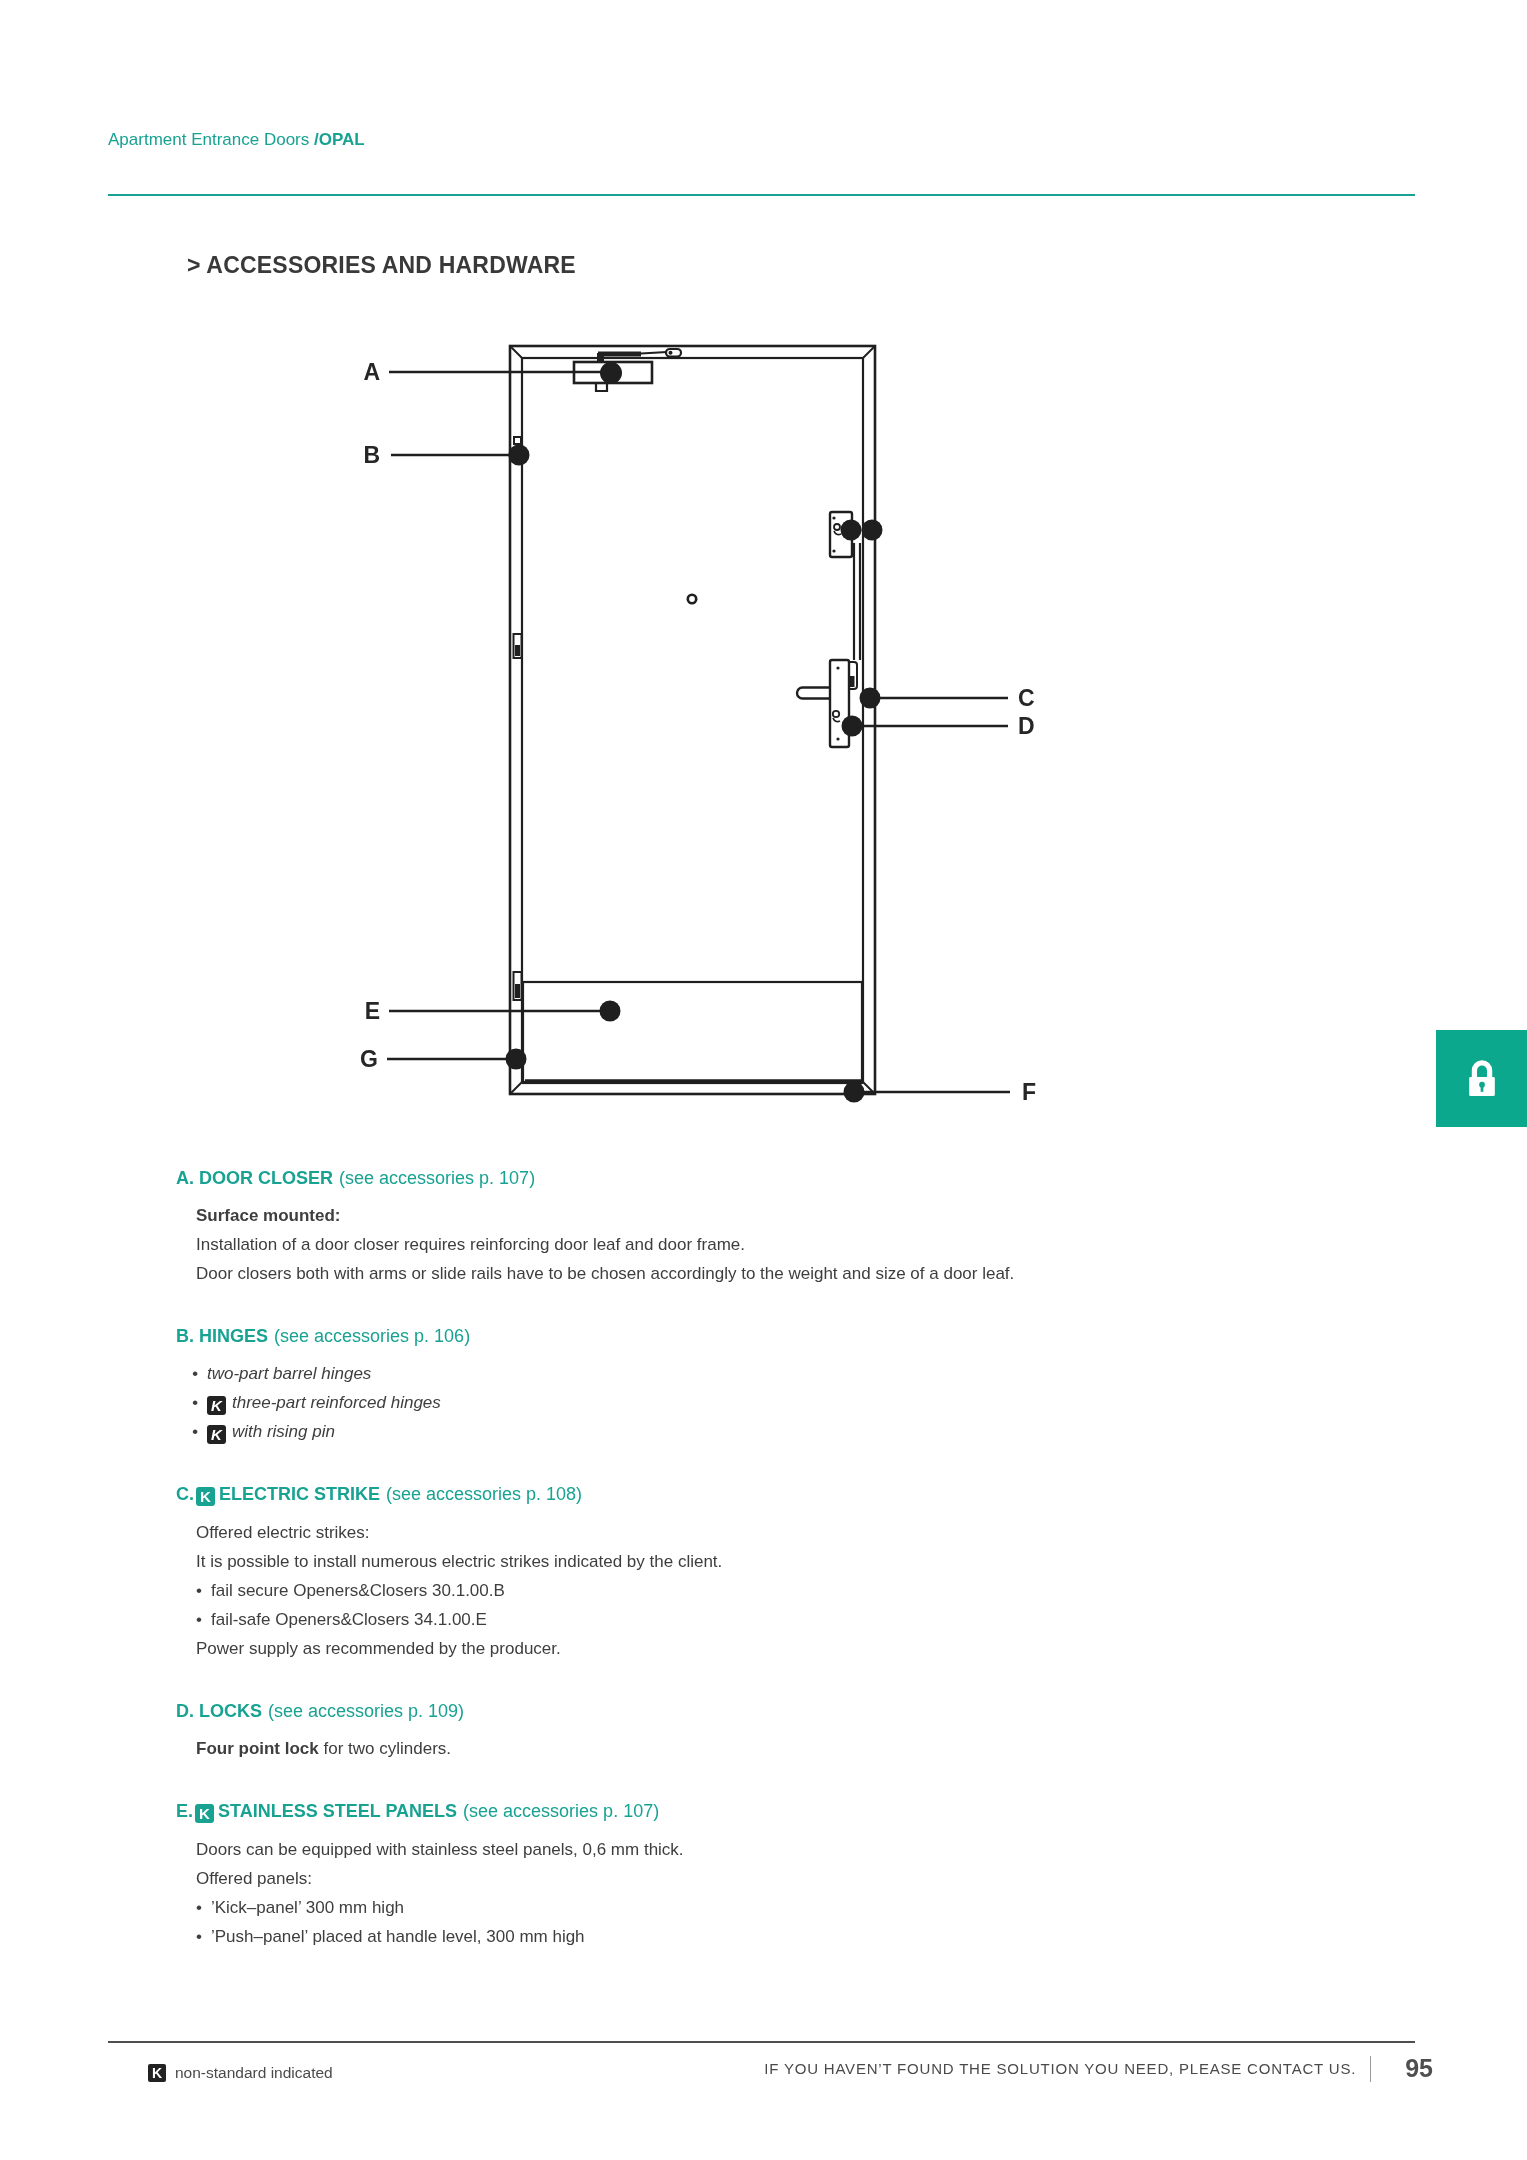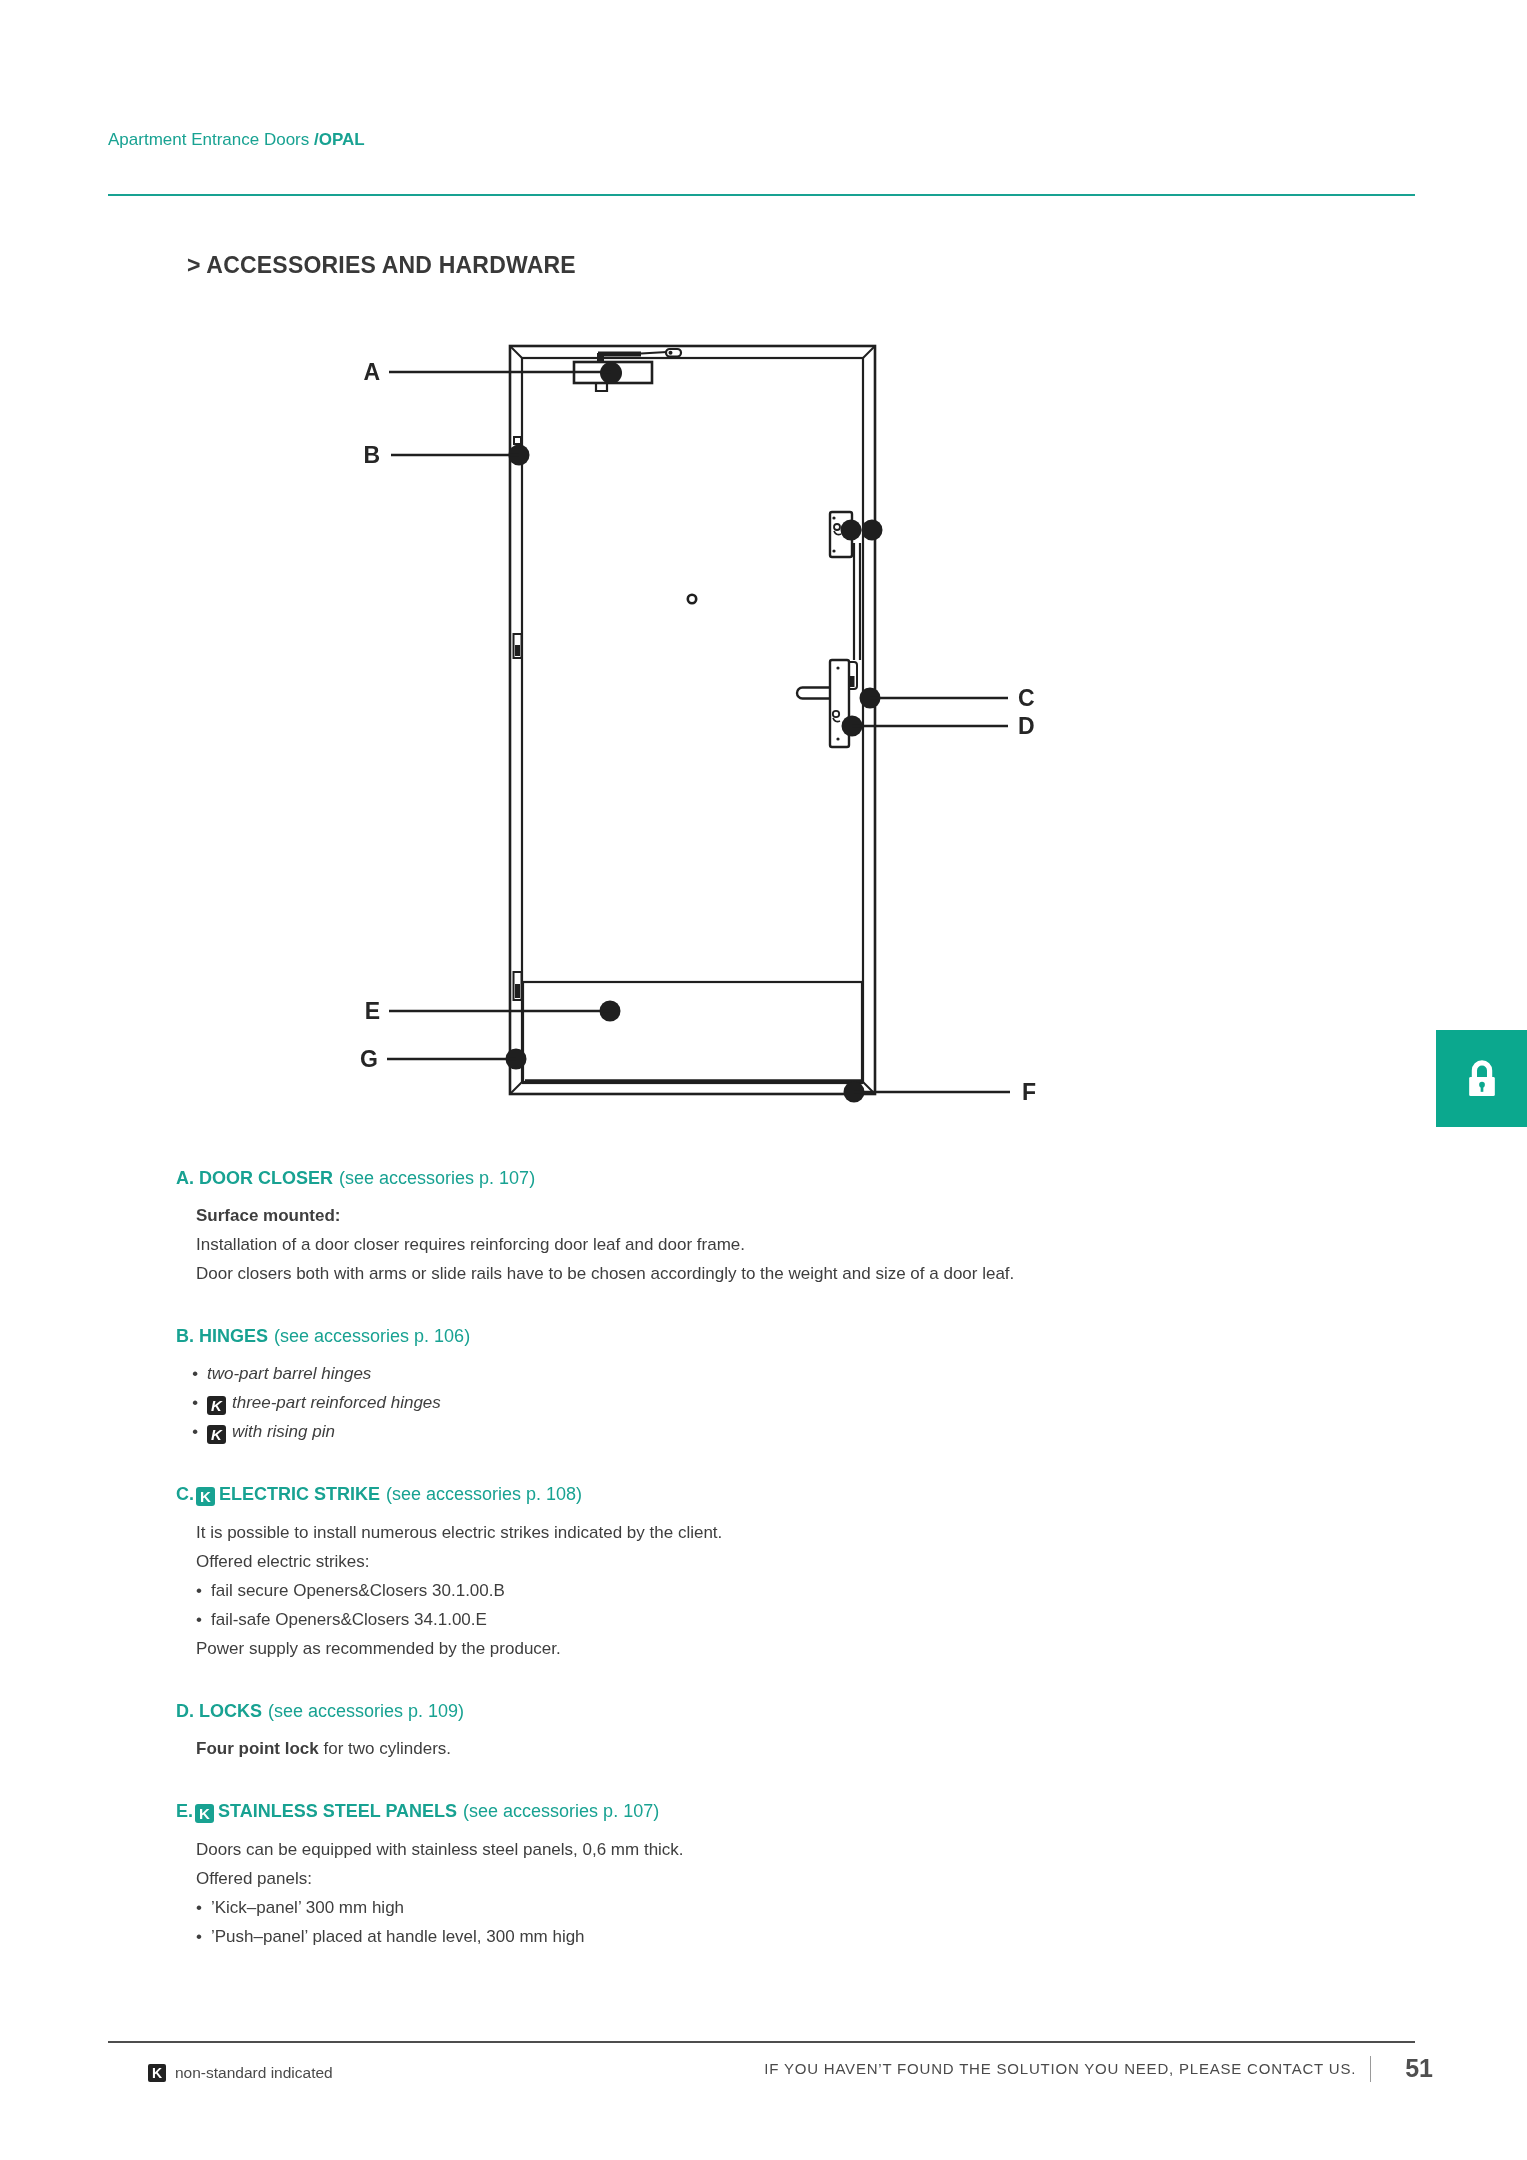--- a/index.html
+++ b/index.html
@@ -221,8 +221,8 @@
     <div class="sec">
       <h3 class="sec-h"><span>C.</span><span class="kicon teal">K</span><span>ELECTRIC STRIKE</span><span class="sec-note">(see accessories p. 108)</span></h3>
       <div class="sec-body">
+        <div>Offered electric strikes:</div>
         <div>It is possible to install numerous electric strikes indicated by the client.</div>
-        <div>Offered electric strikes:</div>
         <div class="bullet"><span>fail secure Openers&amp;Closers 30.1.00.B</span></div>
         <div class="bullet"><span>fail-safe Openers&amp;Closers 34.1.00.E</span></div>
         <div>Power supply as recommended by the producer.</div>

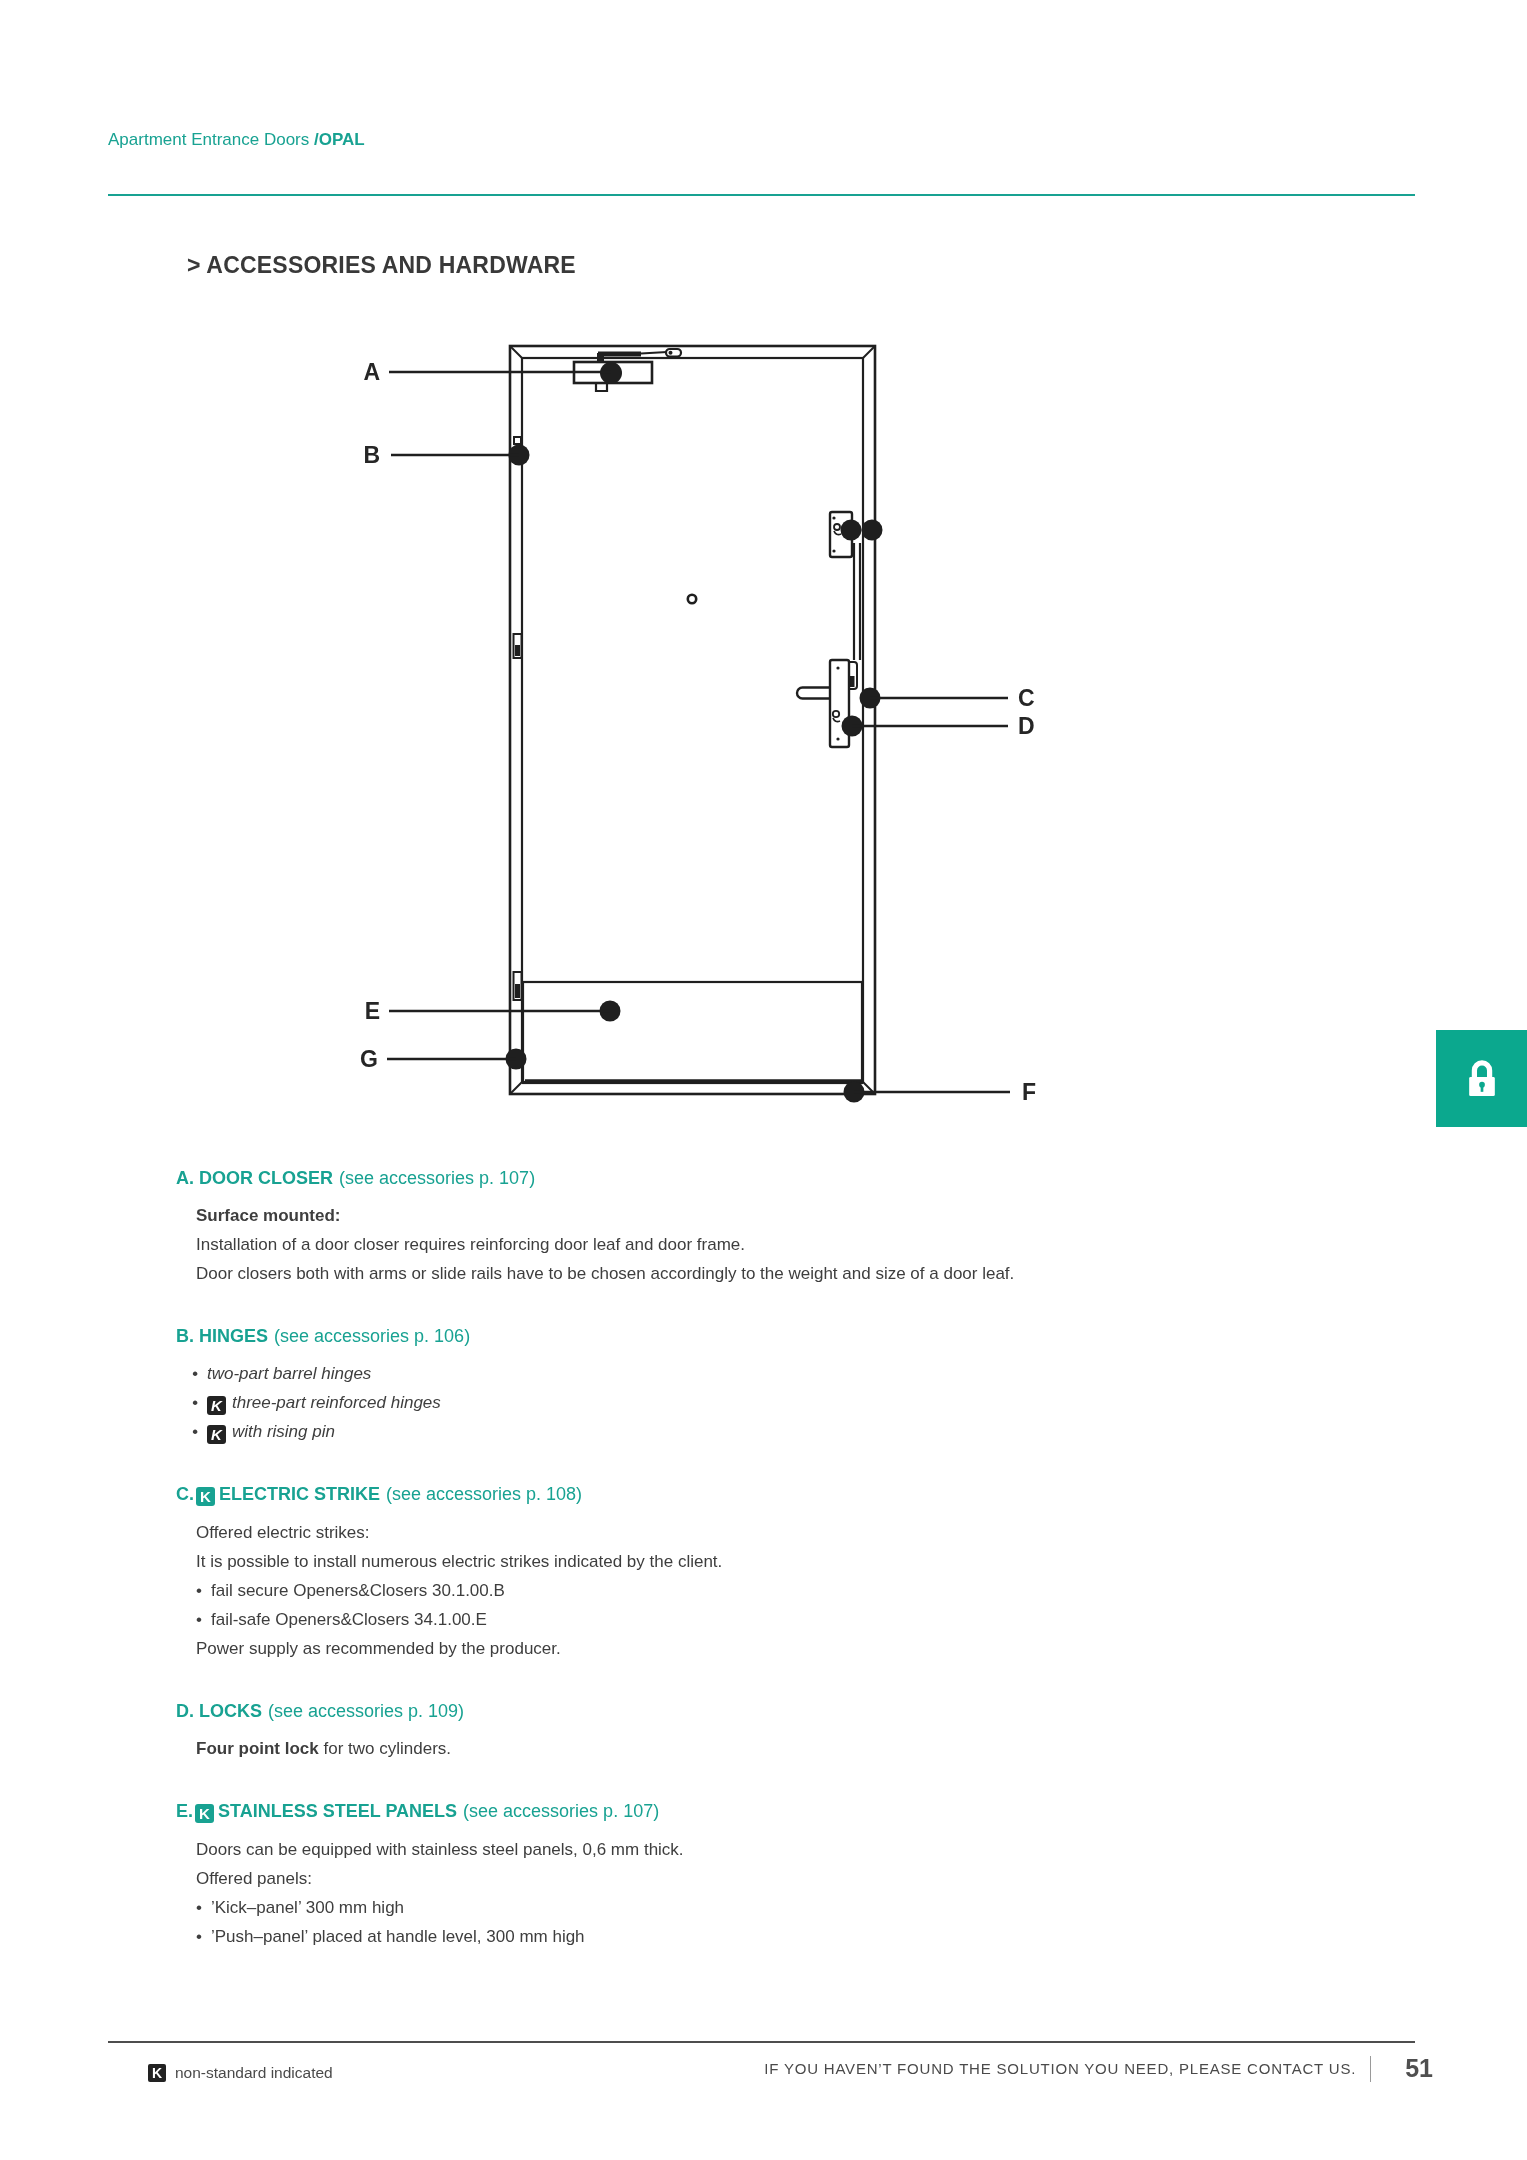--- a/index.html
+++ b/index.html
@@ -266,7 +266,7 @@
   <div class="footer-right">
       <span class="contact">IF YOU HAVEN’T FOUND THE SOLUTION YOU NEED, PLEASE CONTACT US.</span>
       <span class="fdiv"></span>
-      <span class="pageno">51</span>
+      <span class="pageno">95</span>
     </div>
 
 </div>

